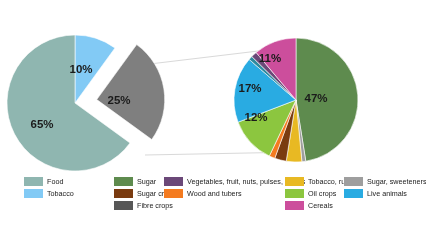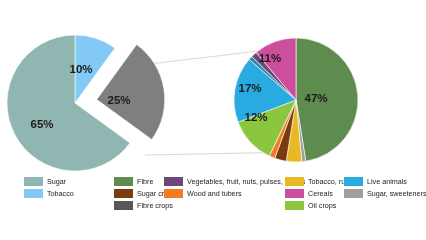--- a/index.html
+++ b/index.html
@@ -101,7 +101,7 @@
     <div class="legend-col" id="col-a">
         <div class="legend-item">
           <span class="swatch" style="background: rgb(143, 182, 176);"></span>
-          <span class="legend-text">Sugar</span>
+          <span class="legend-text">Food</span>
         </div>
         <div class="legend-item">
           <span class="swatch" style="background: rgb(130, 202, 245);"></span>

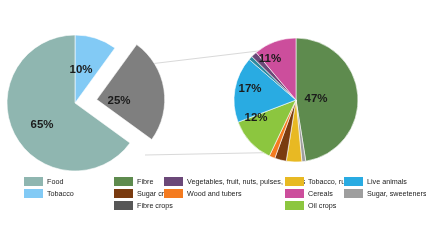--- a/index.html
+++ b/index.html
@@ -111,7 +111,7 @@
     <div class="legend-col" id="col-b">
         <div class="legend-item">
           <span class="swatch" style="background: rgb(94, 139, 78);"></span>
-          <span class="legend-text">Fibre</span>
+          <span class="legend-text">Sugar</span>
         </div>
         <div class="legend-item">
           <span class="swatch" style="background: rgb(122, 59, 16);"></span>

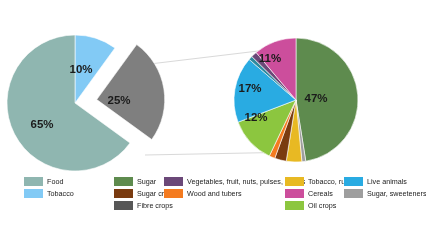--- a/index.html
+++ b/index.html
@@ -148,12 +148,12 @@
       </div>
     <div class="legend-col" id="col-e">
         <div class="legend-item">
+          <span class="swatch" style="background: rgb(158, 158, 158);"></span>
+          <span class="legend-text">Sugar, sweeteners</span>
+        </div>
+        <div class="legend-item">
           <span class="swatch" style="background: rgb(41, 171, 226);"></span>
           <span class="legend-text">Live animals</span>
-        </div>
-        <div class="legend-item">
-          <span class="swatch" style="background: rgb(158, 158, 158);"></span>
-          <span class="legend-text">Sugar, sweeteners</span>
         </div>
       </div>
   </div>

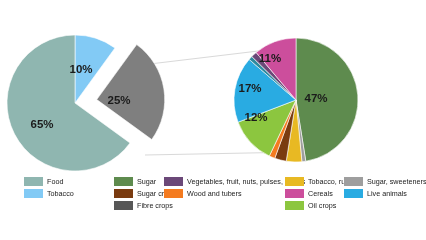--- a/index.html
+++ b/index.html
@@ -138,12 +138,12 @@
           <span class="legend-text">Tobacco, rubber</span>
         </div>
         <div class="legend-item">
+          <span class="swatch" style="background: rgb(140, 198, 63);"></span>
+          <span class="legend-text">Oil crops</span>
+        </div>
+        <div class="legend-item">
           <span class="swatch" style="background: rgb(204, 78, 156);"></span>
           <span class="legend-text">Cereals</span>
-        </div>
-        <div class="legend-item">
-          <span class="swatch" style="background: rgb(140, 198, 63);"></span>
-          <span class="legend-text">Oil crops</span>
         </div>
       </div>
     <div class="legend-col" id="col-e">

